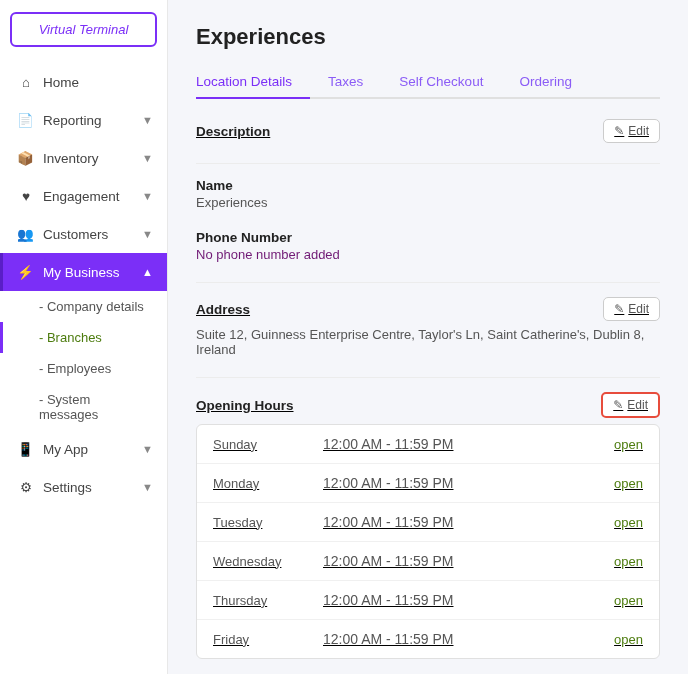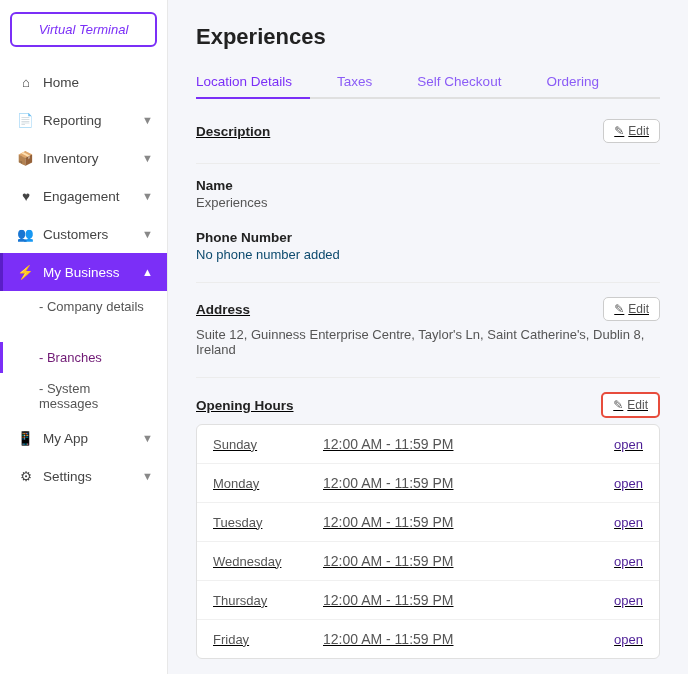--- a/index.html
+++ b/index.html
@@ -83,7 +83,7 @@
       display: flex;
       border-bottom: 2px solid #e0e0e0;
       margin-bottom: 20px;
-      gap: 9px;
+      gap: 0;
     }
     .tab {
       padding: 8px 18px;

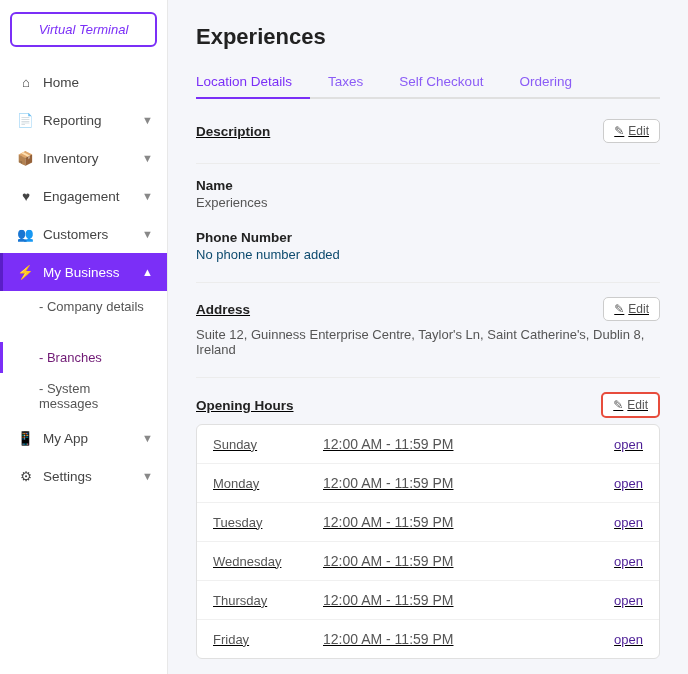--- a/index.html
+++ b/index.html
@@ -119,7 +119,7 @@
       color: #555;
       margin-top: 2px;
     }
-    .section-value.muted { color: #0c4a6e; }
+    .section-value.muted { color: #701a75; }
 
     .edit-btn {
       display: flex;

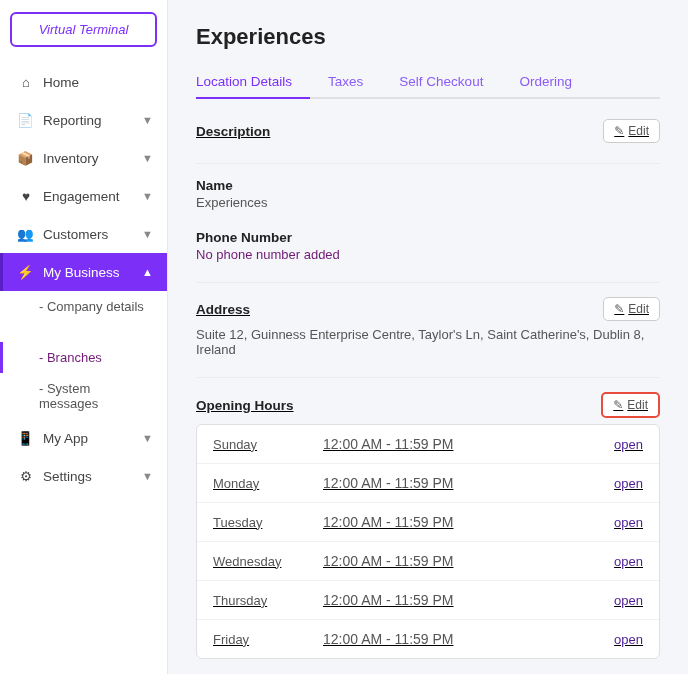--- a/index.html
+++ b/index.html
@@ -60,8 +60,7 @@
     }
     .sub-item.active-sub {
       border-left: 3px solid #7b2ff7;
-      color: #701a75;
-      margin-top: 20px;
+      color: #4d7c0f;
     }
 
     

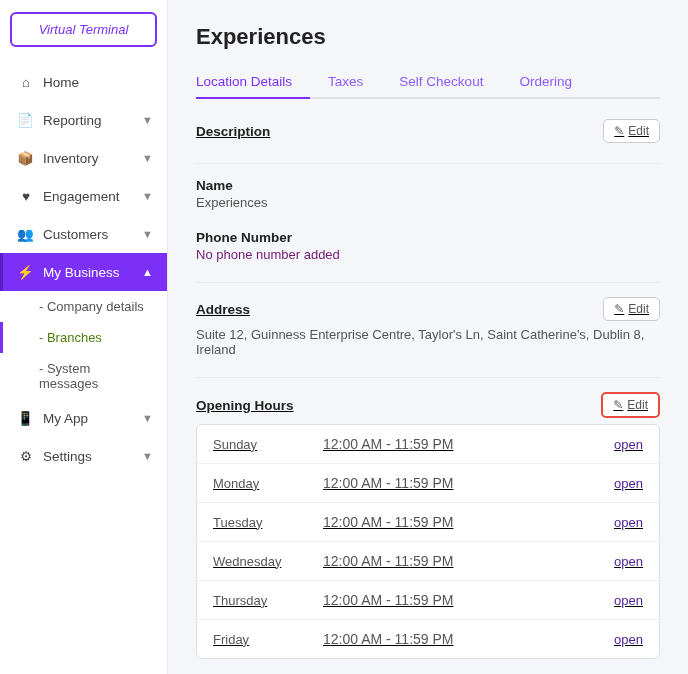--- a/index.html
+++ b/index.html
@@ -227,6 +227,7 @@
 
   <div class="sub-item">- Company details</div>
   <div class="sub-item active-sub">- Branches</div>
+  <div class="sub-item">- Employees</div>
   <div class="sub-item">- System messages</div>
 
   <div class="nav-item">

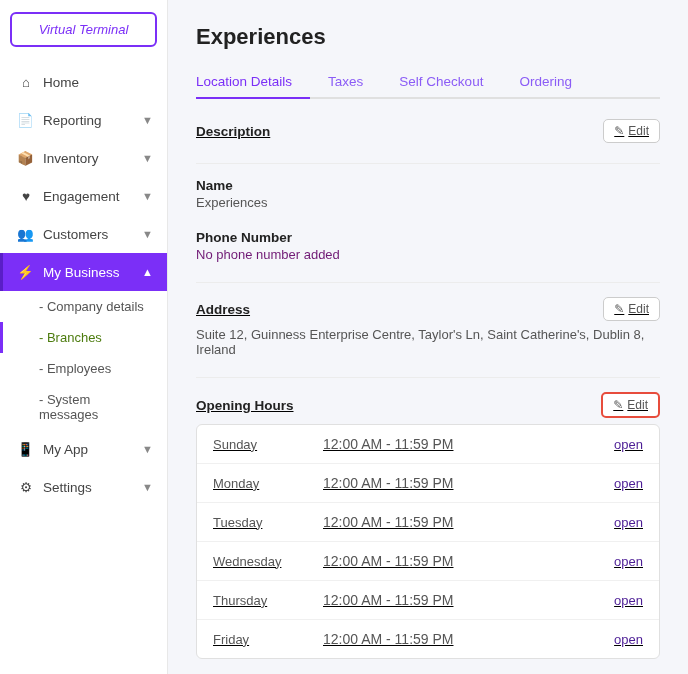--- a/index.html
+++ b/index.html
@@ -170,7 +170,7 @@
     .hours-row:last-child { border-bottom: none; }
     .day-name { font-size: 13px; color: #555; }
     .hours-time { font-size: 14px; color: #555; }
-    .hours-status { font-size: 13px; color: #4c1d95; text-align: right; }
+    .hours-status { font-size: 13px; color: #4d7c0f; text-align: right; }
   </style>
 </head>
 <body>

